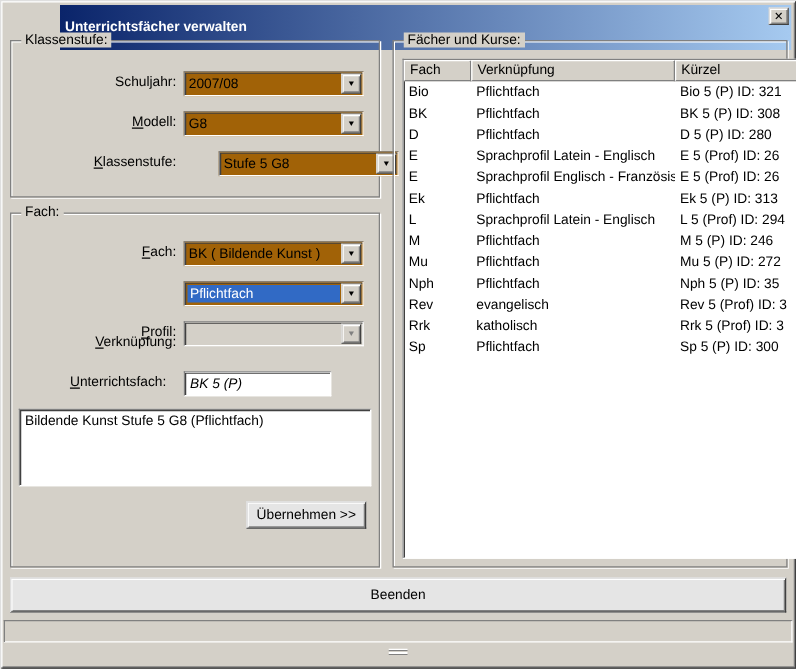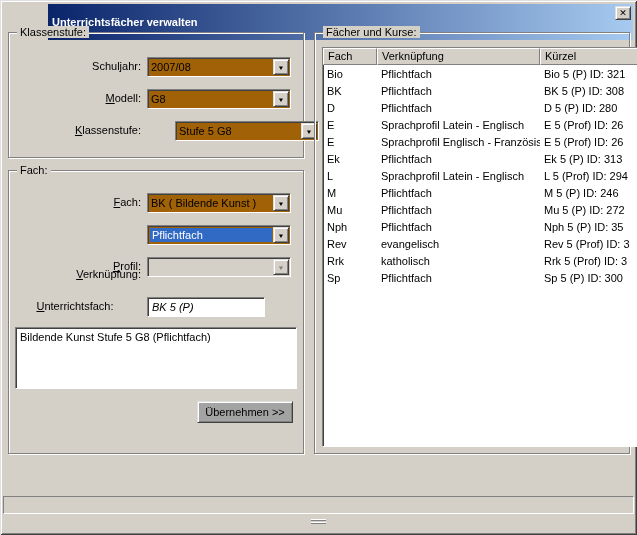--- a/index.html
+++ b/index.html
@@ -38,7 +38,7 @@
     background: var(--window-bg, #d4d0c8); padding: 0 3px; white-space: nowrap;
   }
   .form-label { position: absolute; width: 122px; text-align: right; white-space: nowrap; }
-  .label-left { text-align: center; width: 116px; }
+  .label-left { text-align: right; width: 116px; }
   .combo {
     position: absolute; width: 144px; height: 20px; background: #a16207;
     border: 1px solid; border-color: #808080 #ffffff #ffffff #808080;

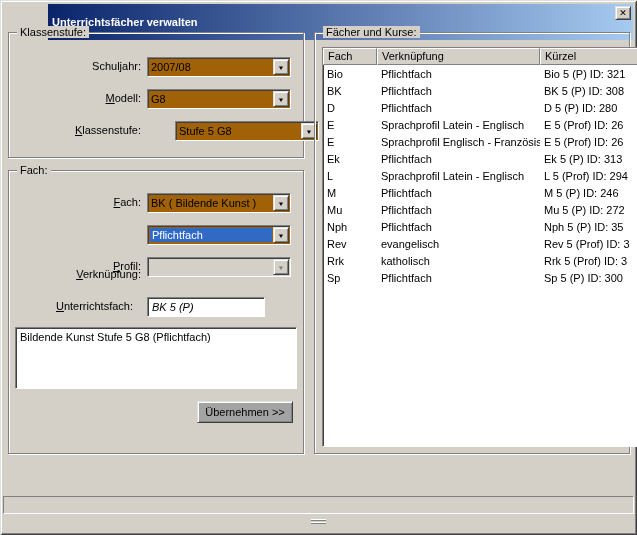--- a/index.html
+++ b/index.html
@@ -70,7 +70,7 @@
   }
   .multiline { white-space: normal; line-height: 13px; padding: 3px 4px; }
   .btn {
-    position: absolute; background: #a3a3a3;
+    position: absolute; background: #e5e5e5;
     border: 1px solid; border-color: #dfdfdf #404040 #404040 #dfdfdf;
     box-shadow: inset 1px 1px 0 #ffffff, inset -1px -1px 0 #808080;
     font: inherit; display: flex; align-items: center; justify-content: center;

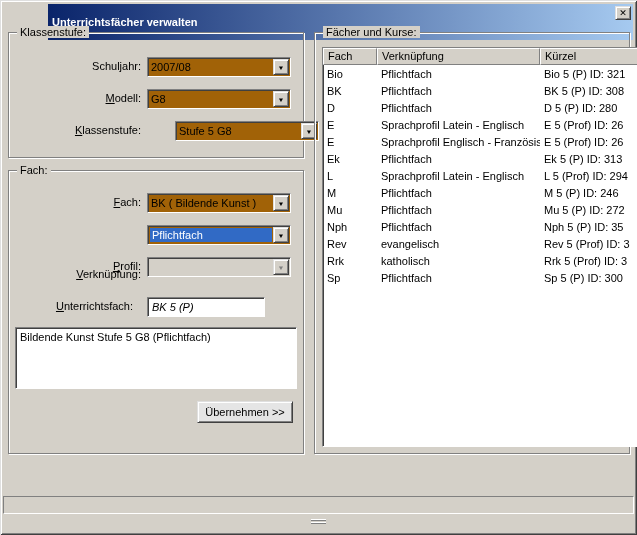--- a/index.html
+++ b/index.html
@@ -267,6 +267,7 @@
     </div>
   </div>
 
+  <div class="btn" style="left:8px; top:462px; width:621px; height:28px;">Beenden</div>
 
   <div class="statusbar"></div>
   <div class="grip"></div>

